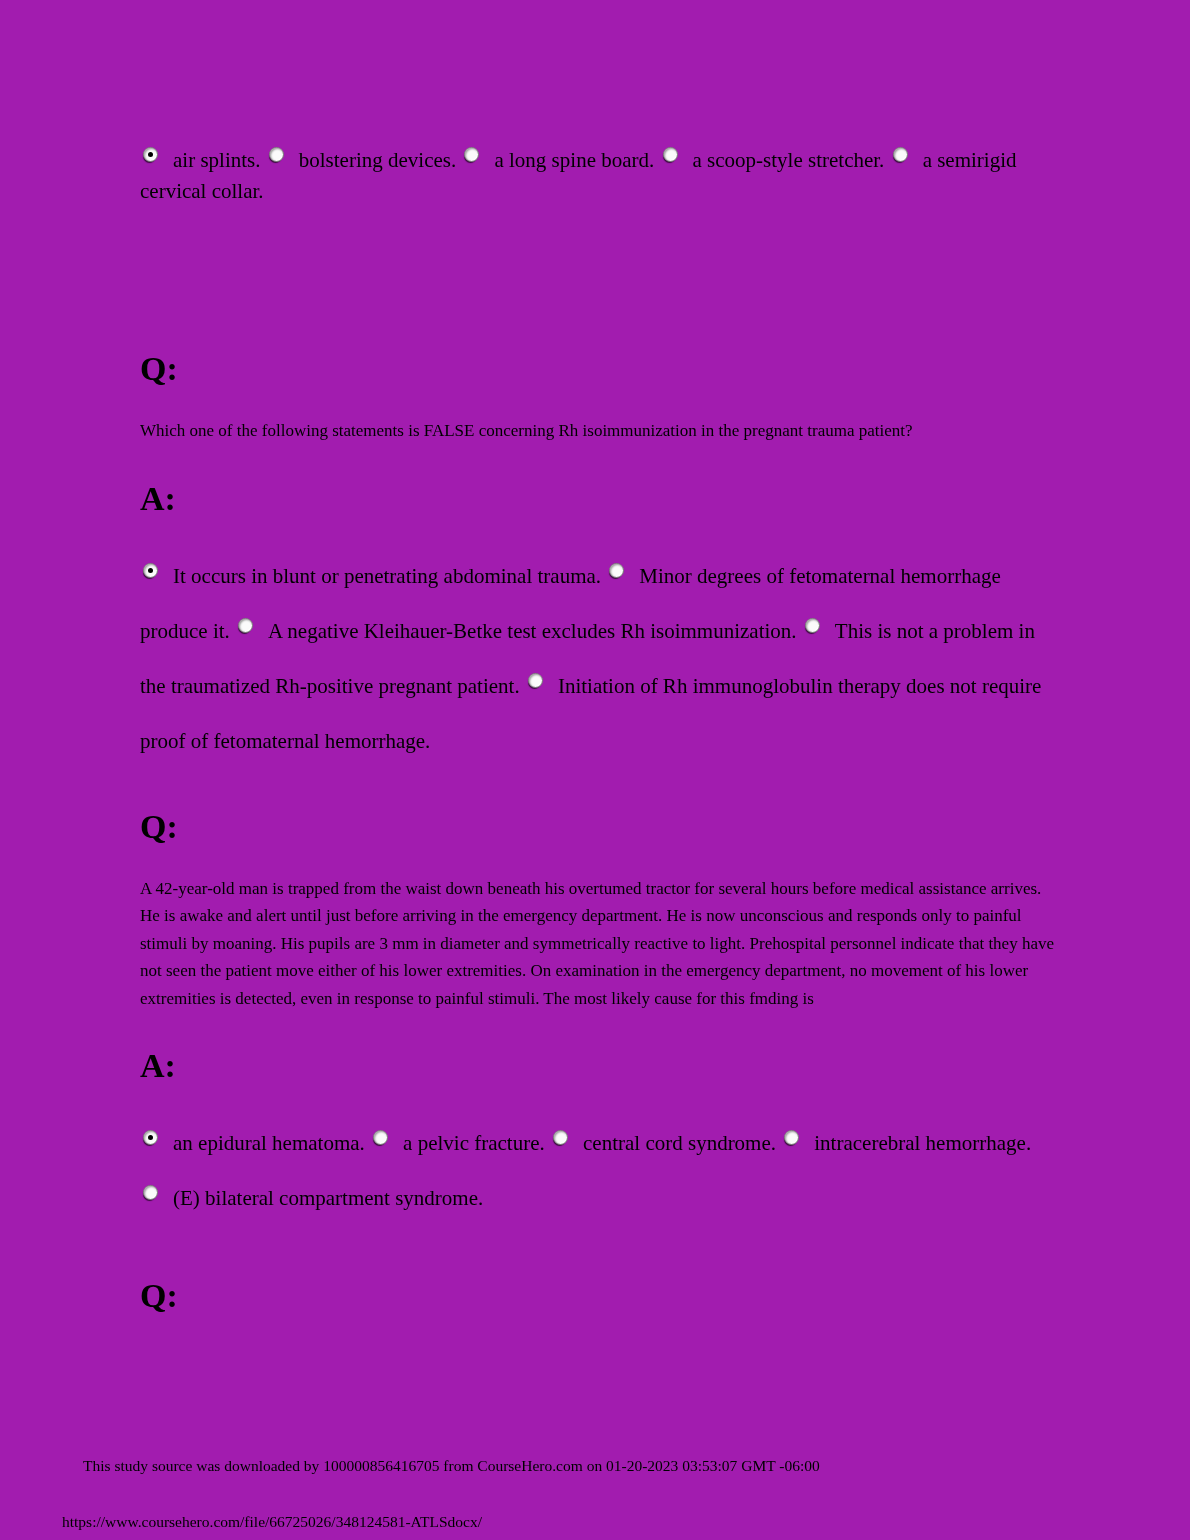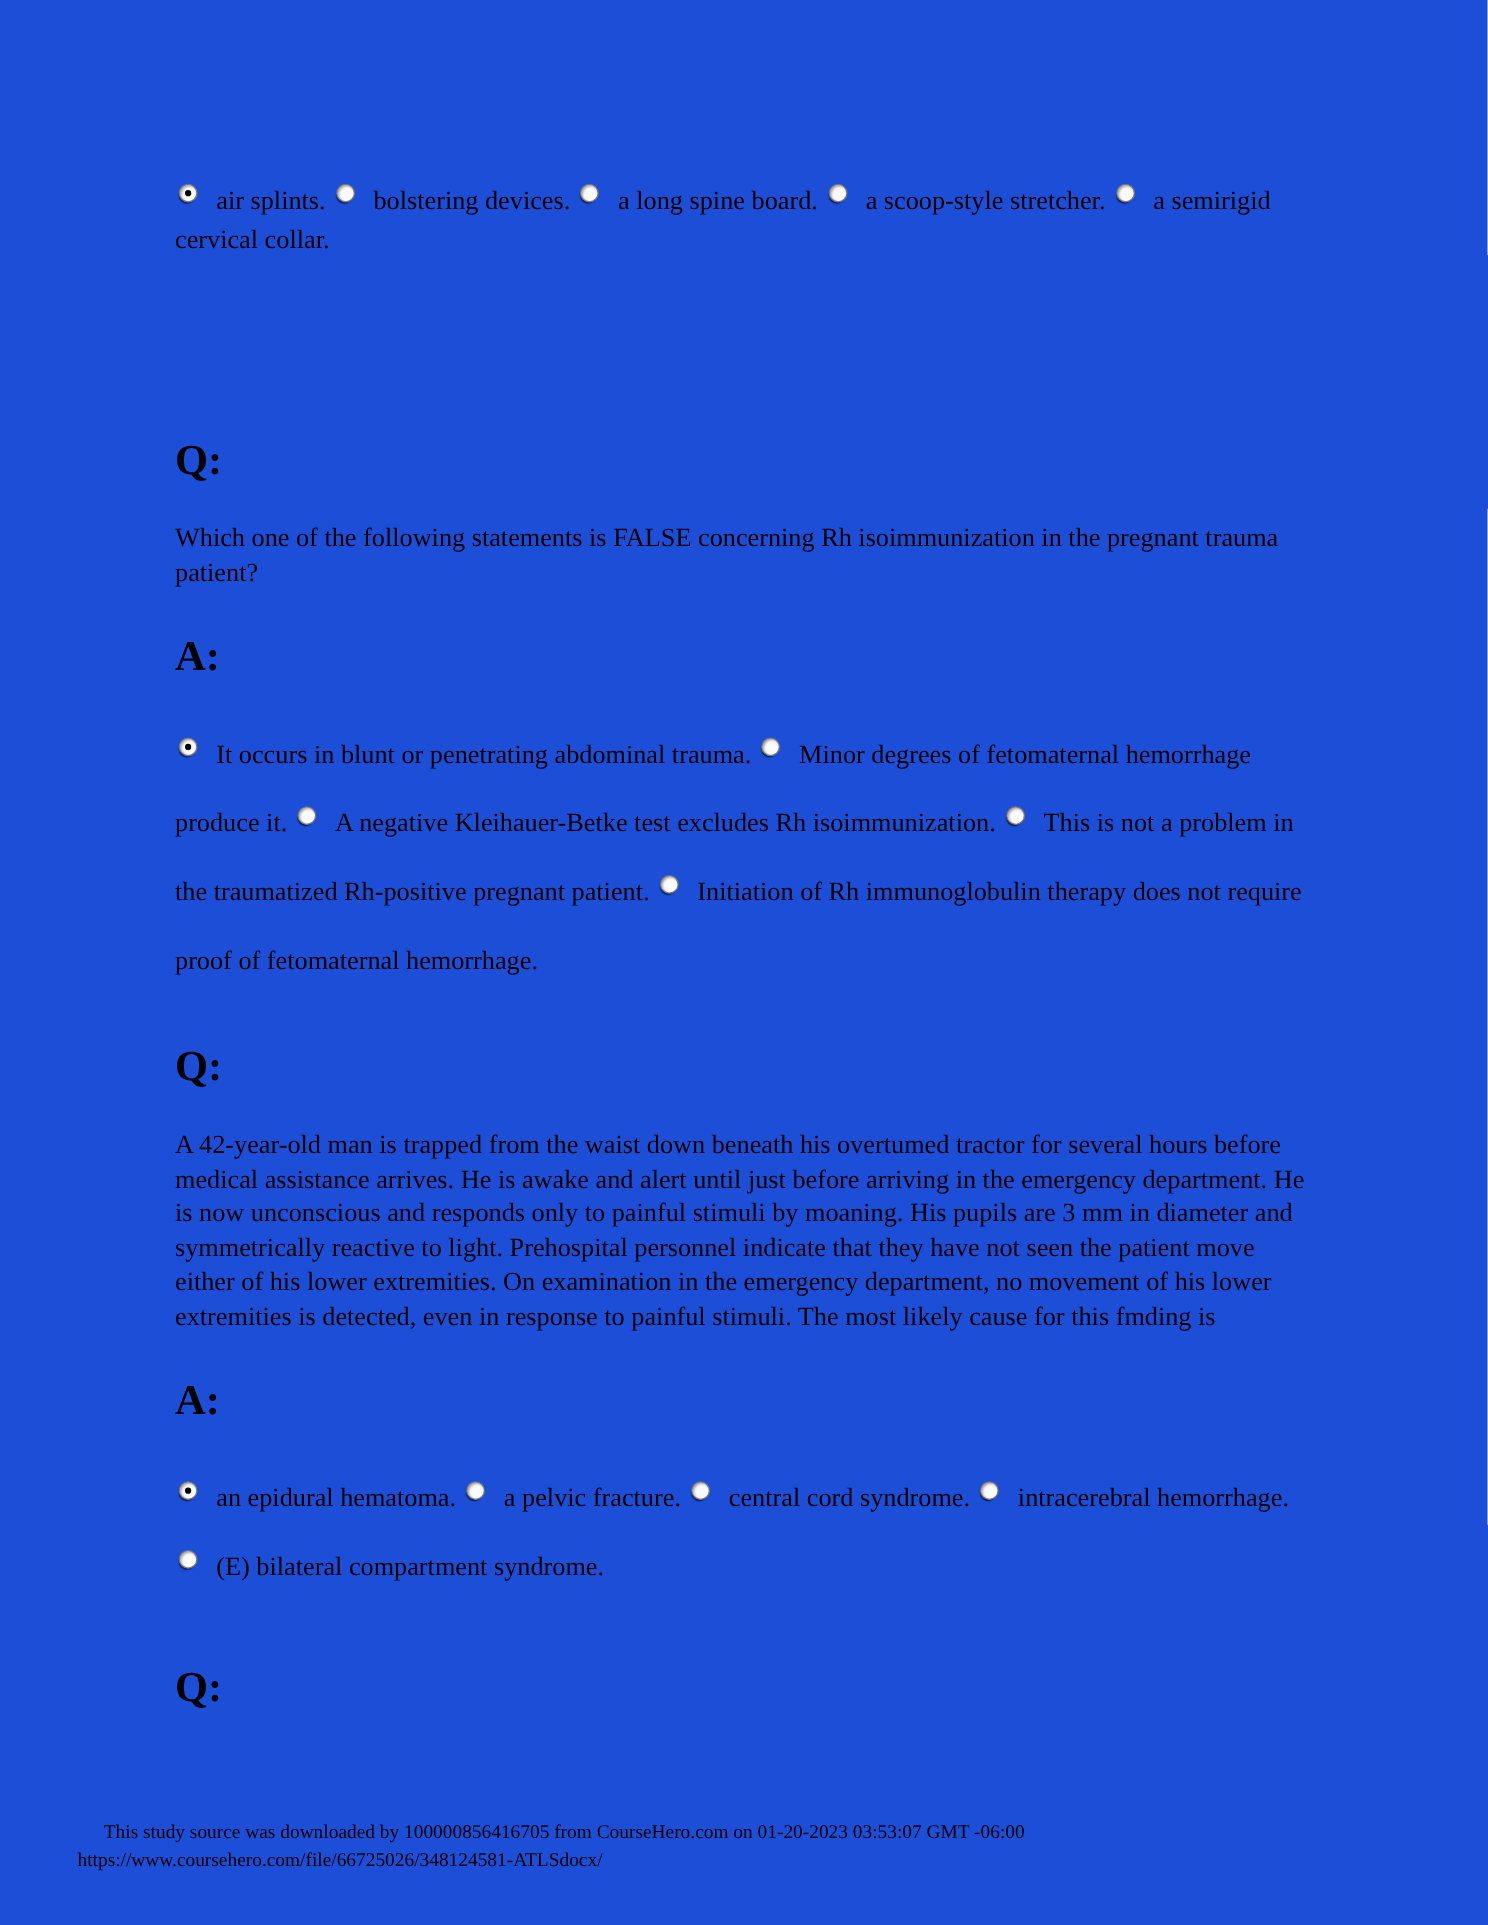--- a/index.html
+++ b/index.html
@@ -12,7 +12,7 @@
     width: 1190px;
     height: 1540px;
     margin: 0 auto;
-    background: #1d4ed8;
+    background: #a21caf;
     font-family: "Liberation Serif", "DejaVu Serif", serif;
     color: #000000;
     overflow: hidden;

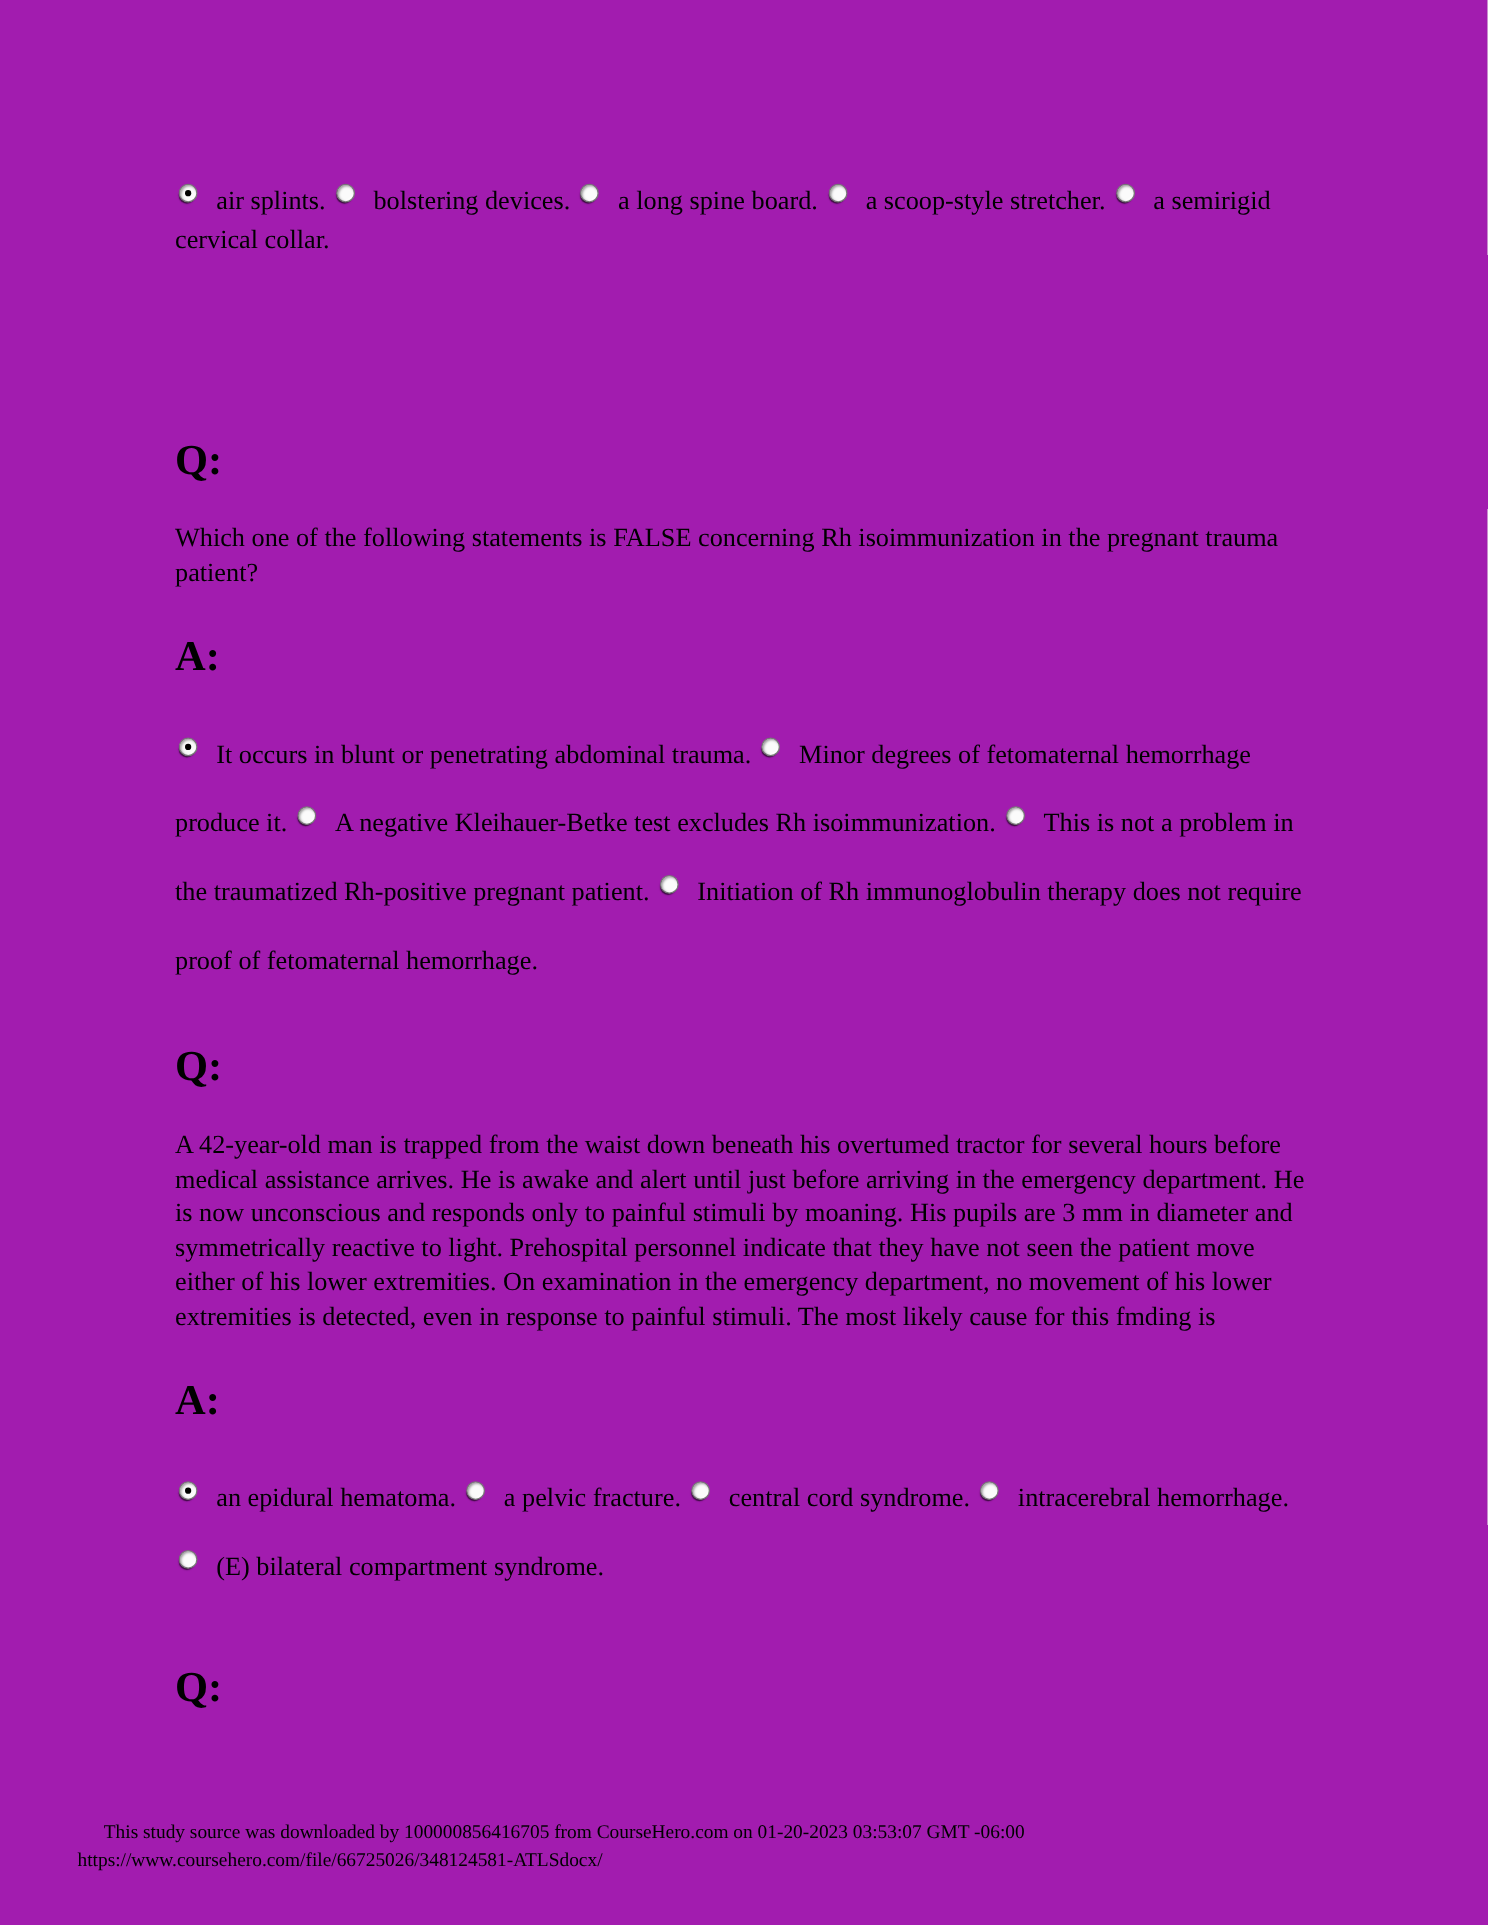--- a/index.html
+++ b/index.html
@@ -30,7 +30,7 @@
     margin: 0;
   }
   .q-text {
-    font-size: 21px;
+    font-size: 17px;
     line-height: 27.5px;
     margin: 0;
   }

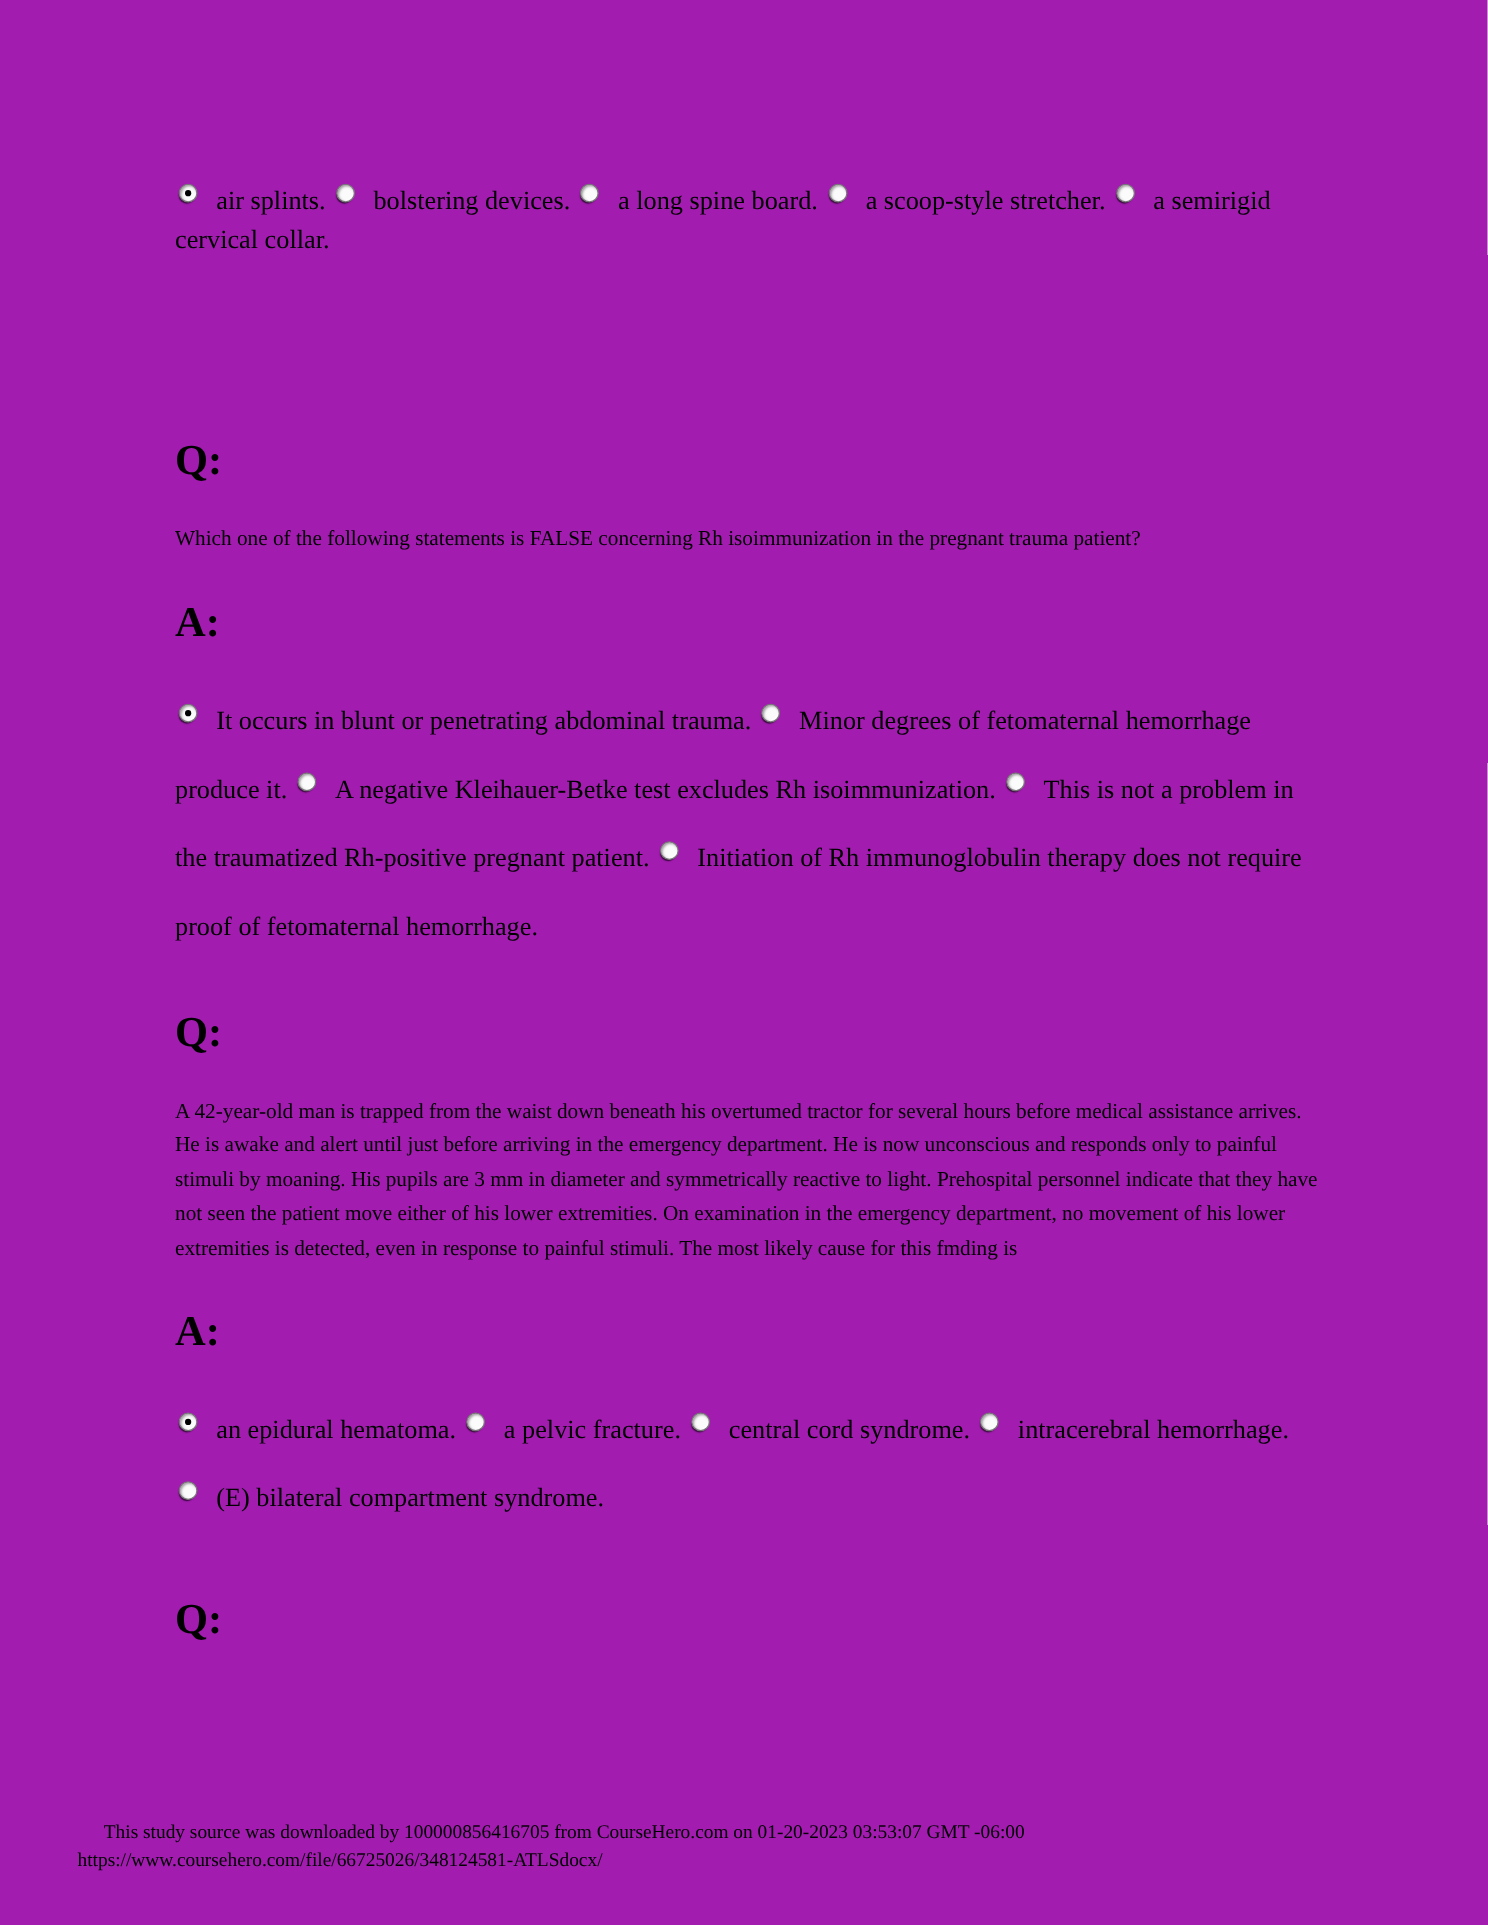--- a/index.html
+++ b/index.html
@@ -89,7 +89,7 @@
   .footer-url {
     position: absolute;
     left: 62px;
-    top: 1479px;
+    top: 1512px;
     font-size: 15.5px;
     line-height: 20px;
     color: #000;

